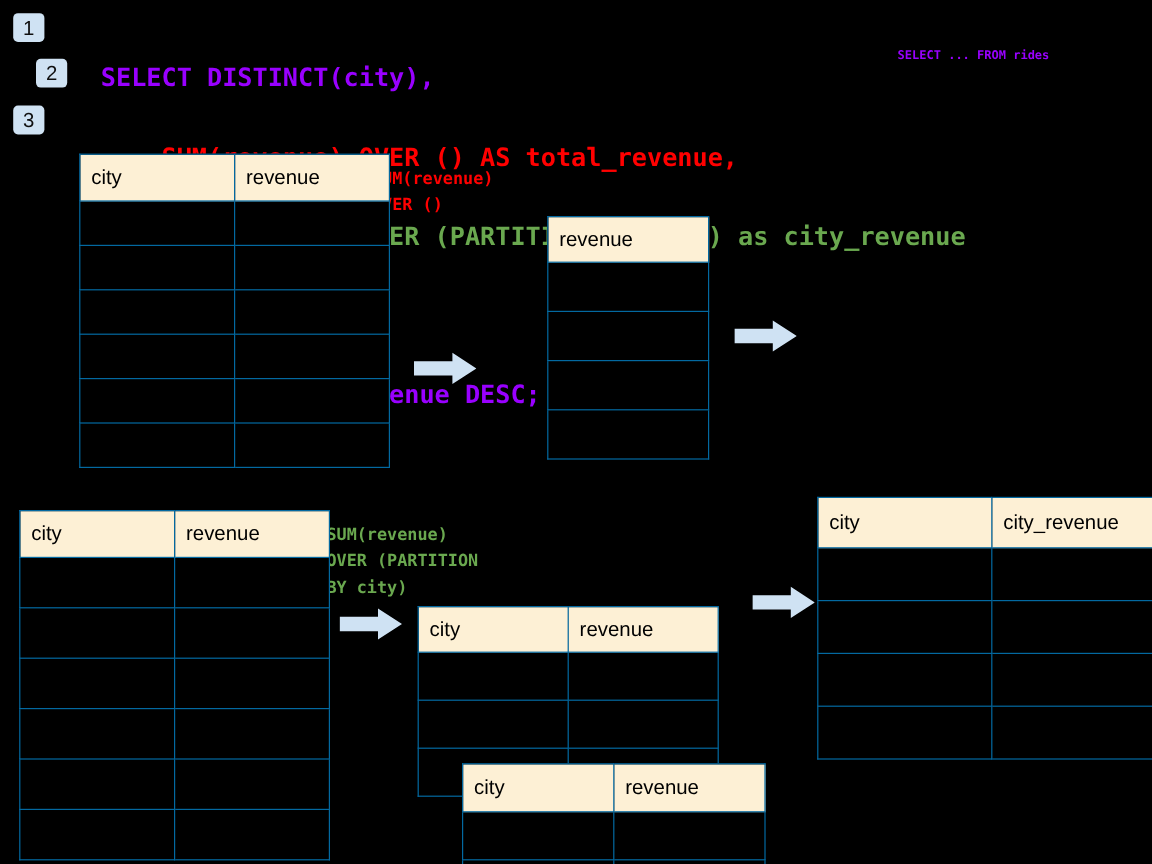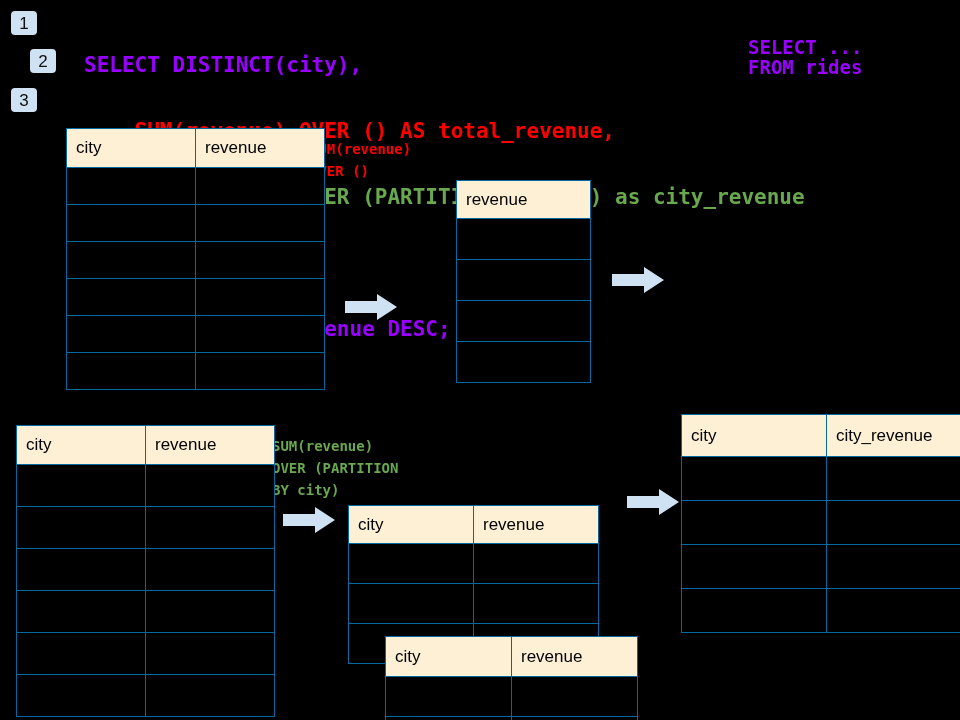--- a/index.html
+++ b/index.html
@@ -52,7 +52,7 @@
   #sql-aside {
     left: 748px;
     top: 37px;
-    font-size: 19px;
+    font-size: 10px;
     line-height: 20px;
     color: #9900ff;
     width: 160px;

